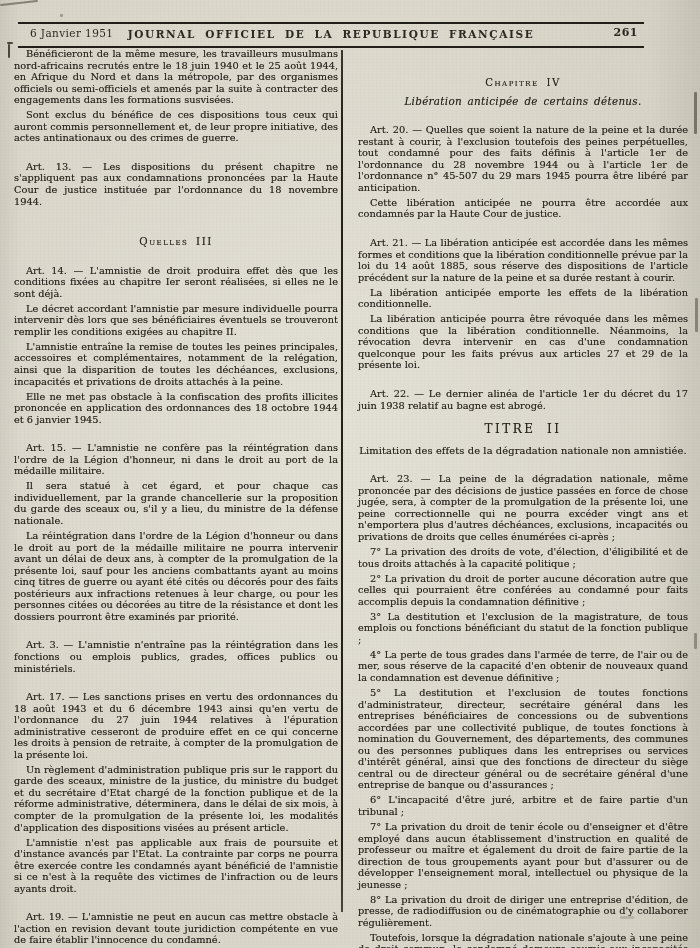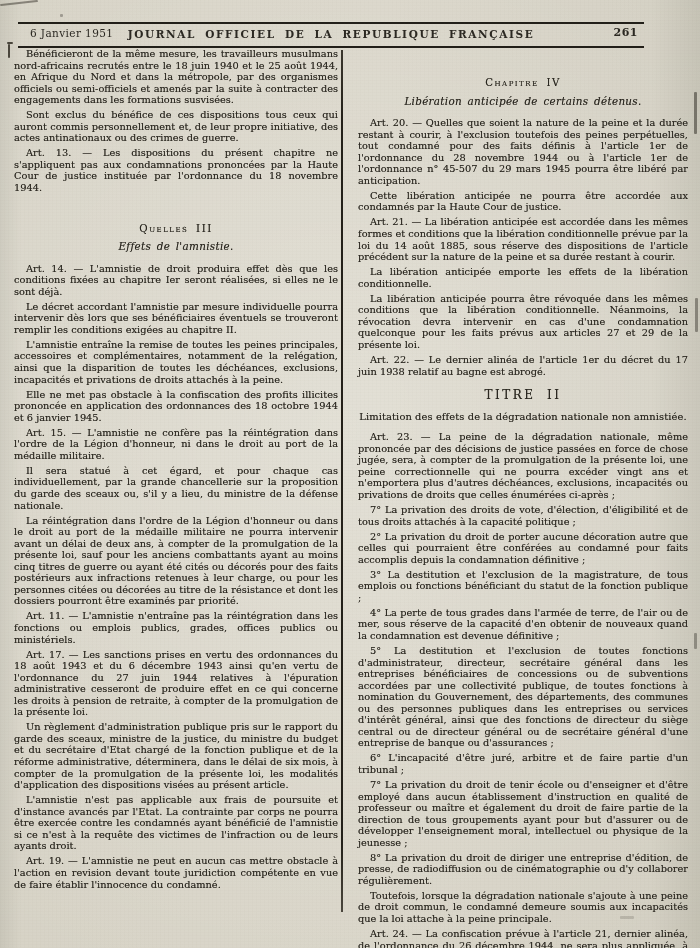--- a/index.html
+++ b/index.html
@@ -62,7 +62,7 @@
 
   .blk{margin:0 0 3.5px 0;}
   .para{text-indent:12px;}
-  .para.art{margin-top:3px;}
+  .para.art{margin-top:17px;}
   .chapter{
     text-align:center;text-indent:0;
     font-size:10.2px;letter-spacing:1.5px;word-spacing:3px;

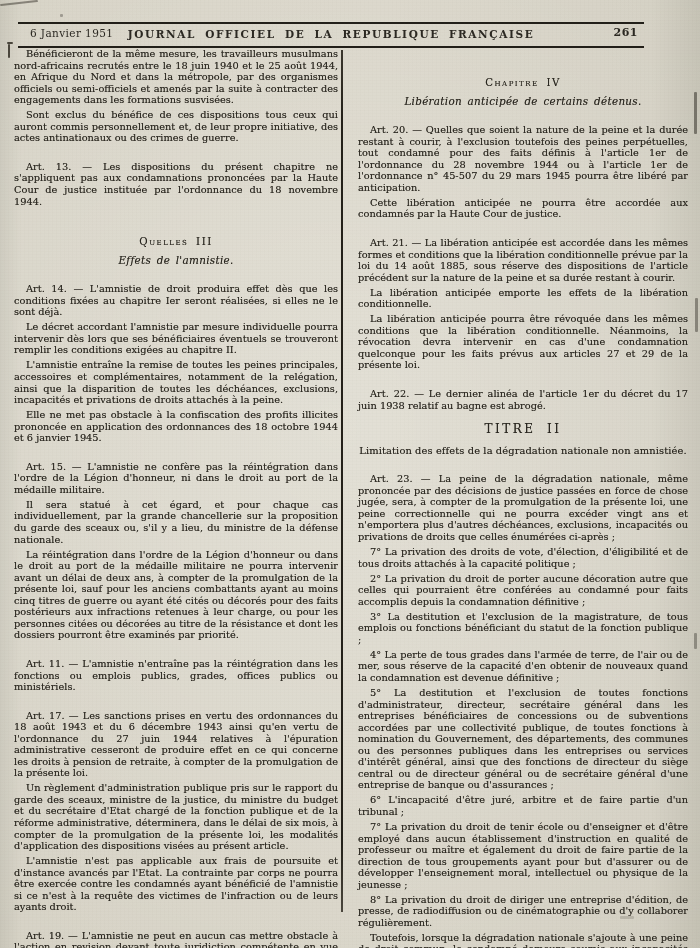--- a/index.html
+++ b/index.html
@@ -112,7 +112,6 @@
         <div class="blk para">Sont exclus du bénéfice de ces dispositions tous ceux qui auront commis personnellement et, de leur propre initiative, des actes antinationaux ou des crimes de guerre.</div>
         <div class="blk para art">Art. 13. — Les dispositions du présent chapitre ne s'appliquent pas aux condamnations prononcées par la Haute Cour de justice instituée par l'ordonnance du 18 novembre 1944.</div>
         <div class="blk chapter">Quelles III</div>
-        <div class="blk chapter-title">Effets de l'amnistie.</div>
         <div class="blk para art">Art. 14. — L'amnistie de droit produira effet dès que les conditions fixées au chapitre Ier seront réalisées, si elles ne le sont déjà.</div>
         <div class="blk para">Le décret accordant l'amnistie par mesure individuelle pourra intervenir dès lors que ses bénéficiaires éventuels se trouveront remplir les conditions exigées au chapitre II.</div>
         <div class="blk para">L'amnistie entraîne la remise de toutes les peines principales, accessoires et complémentaires, notamment de la relégation, ainsi que la disparition de toutes les déchéances, exclusions, incapacités et privations de droits attachés à la peine.</div>

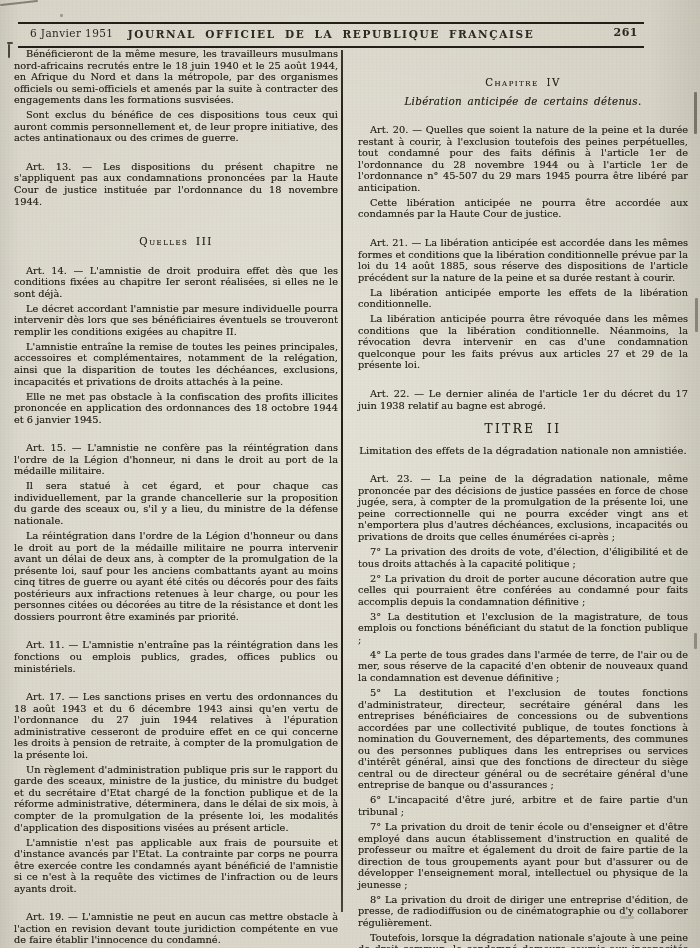--- a/index.html
+++ b/index.html
@@ -119,7 +119,7 @@
         <div class="blk para art">Art. 15. — L'amnistie ne confère pas la réintégration dans l'ordre de la Légion d'honneur, ni dans le droit au port de la médaille militaire.</div>
         <div class="blk para">Il sera statué à cet égard, et pour chaque cas individuellement, par la grande chancellerie sur la proposition du garde des sceaux ou, s'il y a lieu, du ministre de la défense nationale.</div>
         <div class="blk para">La réintégration dans l'ordre de la Légion d'honneur ou dans le droit au port de la médaille militaire ne pourra intervenir avant un délai de deux ans, à compter de la promulgation de la présente loi, sauf pour les anciens combattants ayant au moins cinq titres de guerre ou ayant été cités ou décorés pour des faits postérieurs aux infractions retenues à leur charge, ou pour les personnes citées ou décorées au titre de la résistance et dont les dossiers pourront être examinés par priorité.</div>
-        <div class="blk para art">Art. 11. — L'amnistie n'entraîne pas la réintégration dans les fonctions ou emplois publics, grades, offices publics ou ministériels.</div>
+        <div class="blk para art">Art. 3. — L'amnistie n'entraîne pas la réintégration dans les fonctions ou emplois publics, grades, offices publics ou ministériels.</div>
         <div class="blk para art">Art. 17. — Les sanctions prises en vertu des ordonnances du 18 août 1943 et du 6 décembre 1943 ainsi qu'en vertu de l'ordonnance du 27 juin 1944 relatives à l'épuration administrative cesseront de produire effet en ce qui concerne les droits à pension de retraite, à compter de la promulgation de la présente loi.</div>
         <div class="blk para">Un règlement d'administration publique pris sur le rapport du garde des sceaux, ministre de la justice, du ministre du budget et du secrétaire d'Etat chargé de la fonction publique et de la réforme administrative, déterminera, dans le délai de six mois, à compter de la promulgation de la présente loi, les modalités d'application des dispositions visées au présent article.</div>
         <div class="blk para">L'amnistie n'est pas applicable aux frais de poursuite et d'instance avancés par l'Etat. La contrainte par corps ne pourra être exercée contre les condamnés ayant bénéficié de l'amnistie si ce n'est à la requête des victimes de l'infraction ou de leurs ayants droit.</div>

